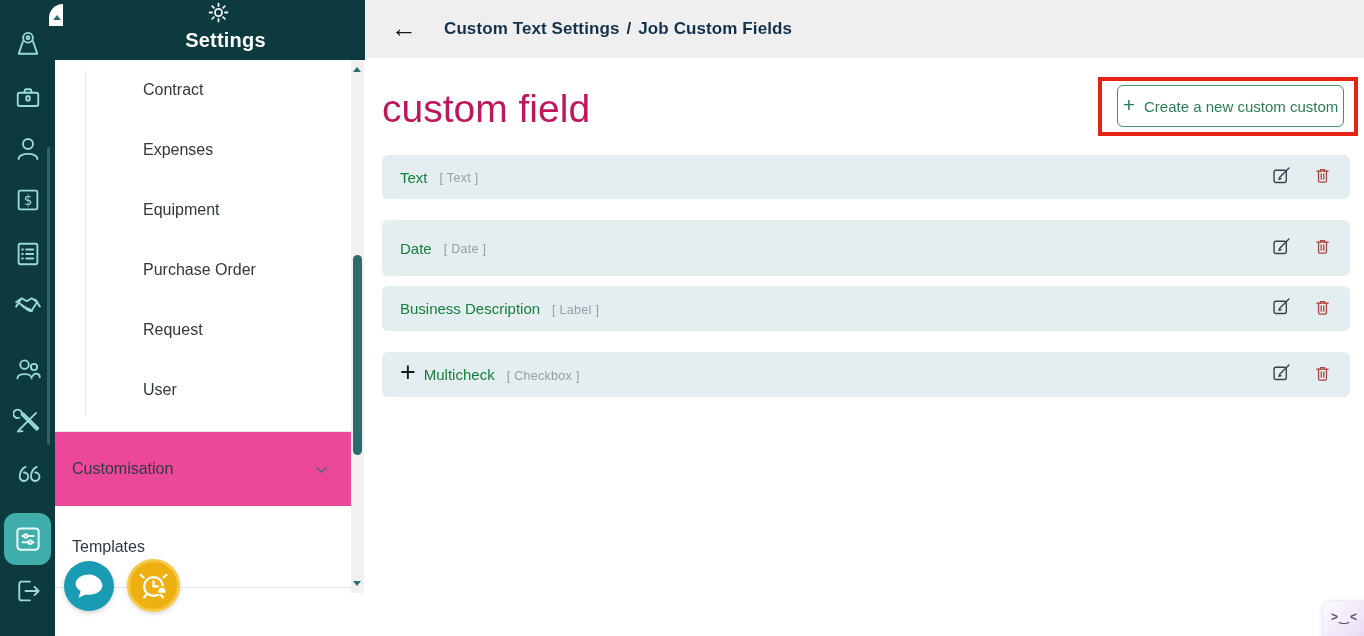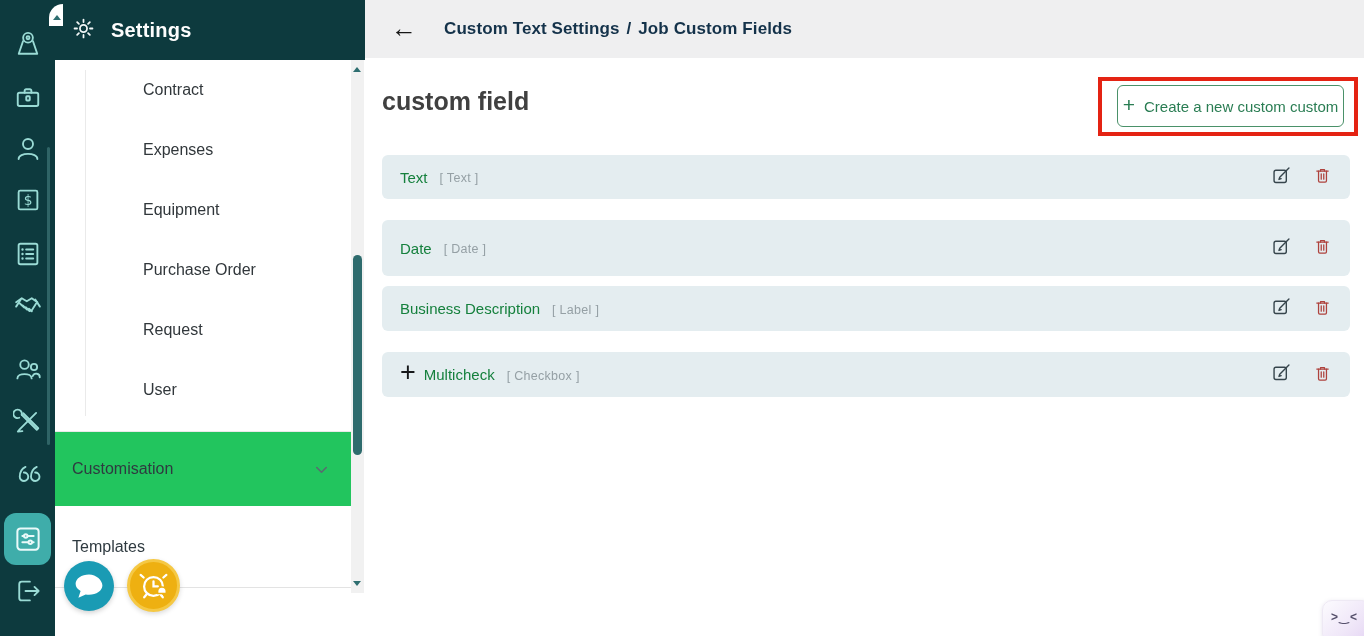--- a/index.html
+++ b/index.html
@@ -19,7 +19,7 @@
 
   
   .panel { position:absolute; left:55px; top:0; width:310px; height:587px; background:#fff; z-index:3; }
-  .panel-header { position:absolute; left:0; top:0; width:310px; height:60px; background:#0d3a3e; display:flex; align-items:center; padding-left:16px; }
+  .panel-header { position:absolute; left:0; top:0; width:310px; height:60px; background:#0d3a3e; display:flex; align-items:center; padding-left:16px;flex-direction:column; }
   .panel-header svg { width:25px; height:25px; stroke:#f2f7f7; fill:none; stroke-width:1.7; stroke-linecap:round; }
   .panel-title { color:#fdfdfd; font-size:20px; font-weight:bold; margin-left:15px; letter-spacing:0.2px; }
   .panel-vline { position:absolute; left:30px; top:70px; width:1px; height:346px; background:#eaeaea; }

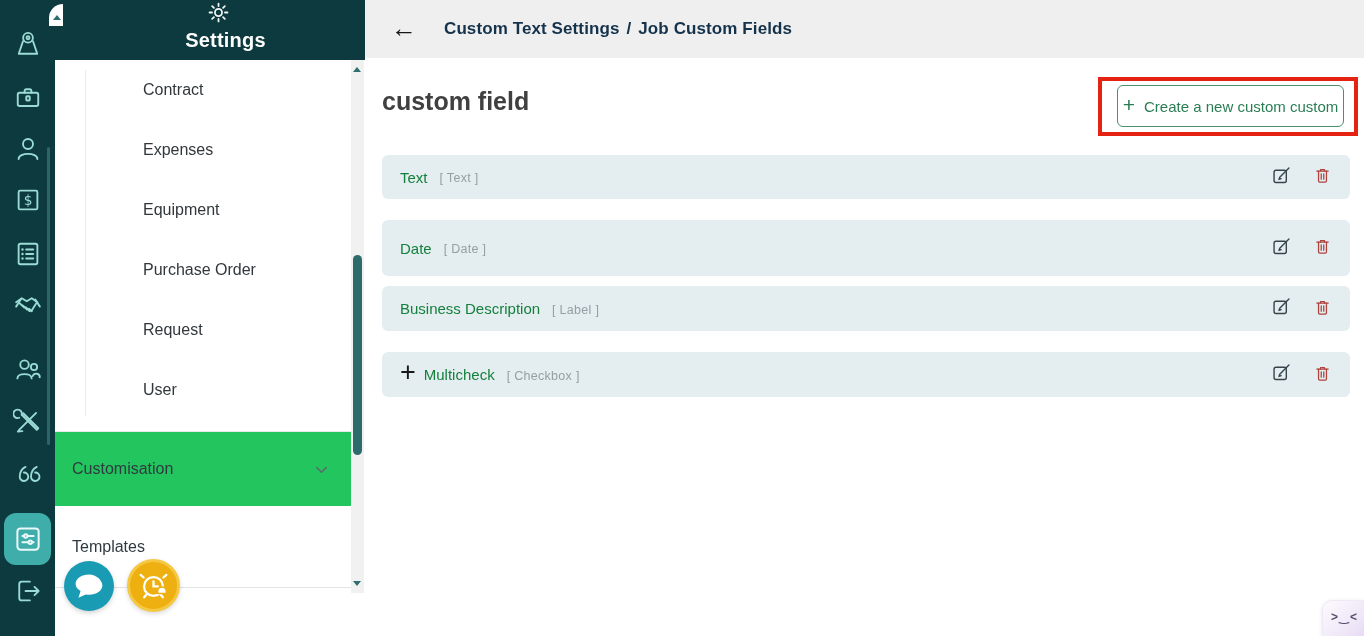--- a/index.html
+++ b/index.html
@@ -45,7 +45,7 @@
 
   
   .content { position:absolute; left:365px; top:58px; width:999px; height:578px; background:#fff; }
-  .page-title { position:absolute; left:17px; top:29px; font-size:25px; font-weight:700; color:#404040; }
+  .page-title { position:absolute; left:17px; top:29px; font-size:39px; font-weight:400; color:#be185d; }
   .red-box { position:absolute; left:733px; top:19px; width:260px; height:59px; border:4px solid #e42313; z-index:2; }
   .create-btn { position:absolute; left:752px; top:27px; width:227px; height:42px; background:#fff; border:1px solid #4a9169; border-radius:6px; color:#2a7d53; font-size:15px; display:flex; align-items:center; justify-content:center; cursor:pointer; font-family:inherit; }
   .create-btn .plus { font-size:21px; font-weight:400; margin-right:9px; margin-top:-2px; }

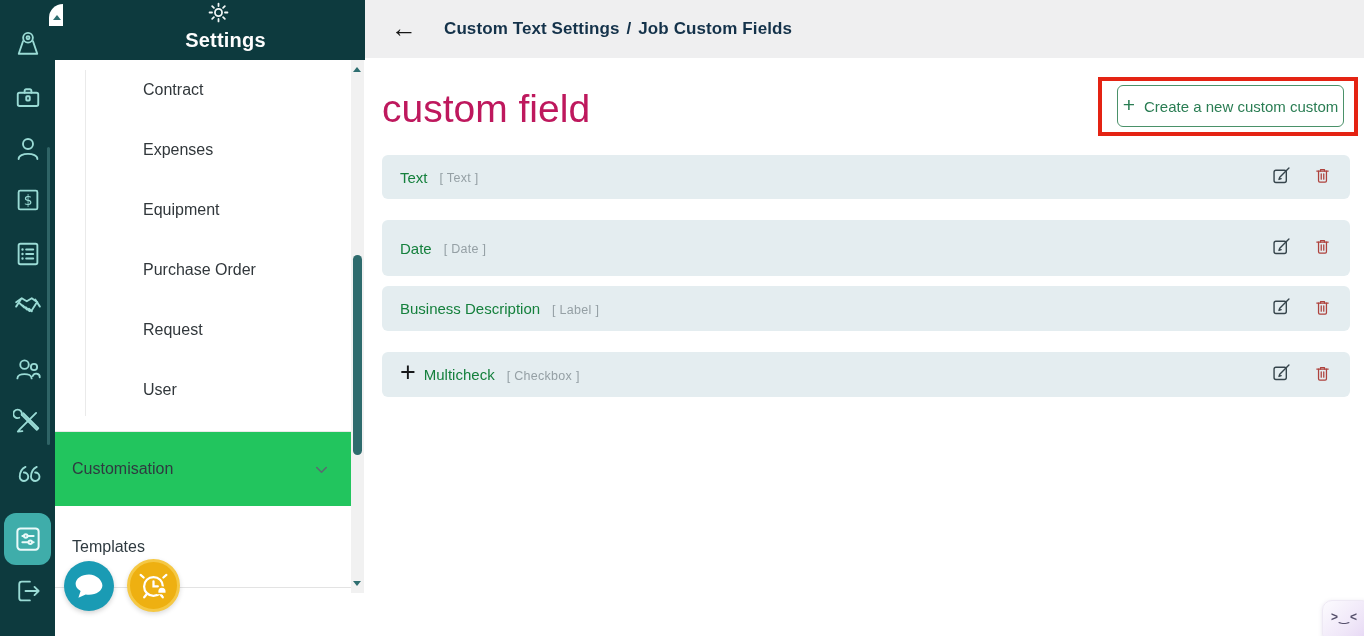--- a/index.html
+++ b/index.html
@@ -25,7 +25,7 @@
   .panel-vline { position:absolute; left:30px; top:70px; width:1px; height:346px; background:#eaeaea; }
   .panel-items { position:absolute; left:0; top:60px; width:296px;margin-left:44px; }
   .panel-item { height:60px; display:flex; align-items:center; padding-left:44px; font-size:16px; color:#31373b; cursor:pointer; }
-  .section-custom { position:absolute; left:0; top:431px; width:296px; height:75px; background:#22c55e; border-top:1px solid #e9e9e9; display:flex; align-items:center; padding:0 20px 0 17px; }
+  .section-custom { position:absolute; left:0; top:431px; width:296px; height:75px; background:#ec4899; border-top:1px solid #e9e9e9; display:flex; align-items:center; padding:0 20px 0 17px; }
   .section-custom .lbl { font-size:16px; color:#2f3a40; }
   .section-custom svg { margin-left:auto; width:19px; height:19px; stroke:#5a6b70; fill:none; stroke-width:2; stroke-linecap:round; stroke-linejoin:round; }
   .section-templates { position:absolute; left:0; top:506px; width:296px; height:81px; background:#fff; display:flex; align-items:center; padding-left:17px; font-size:16px; color:#2f3a40; }

